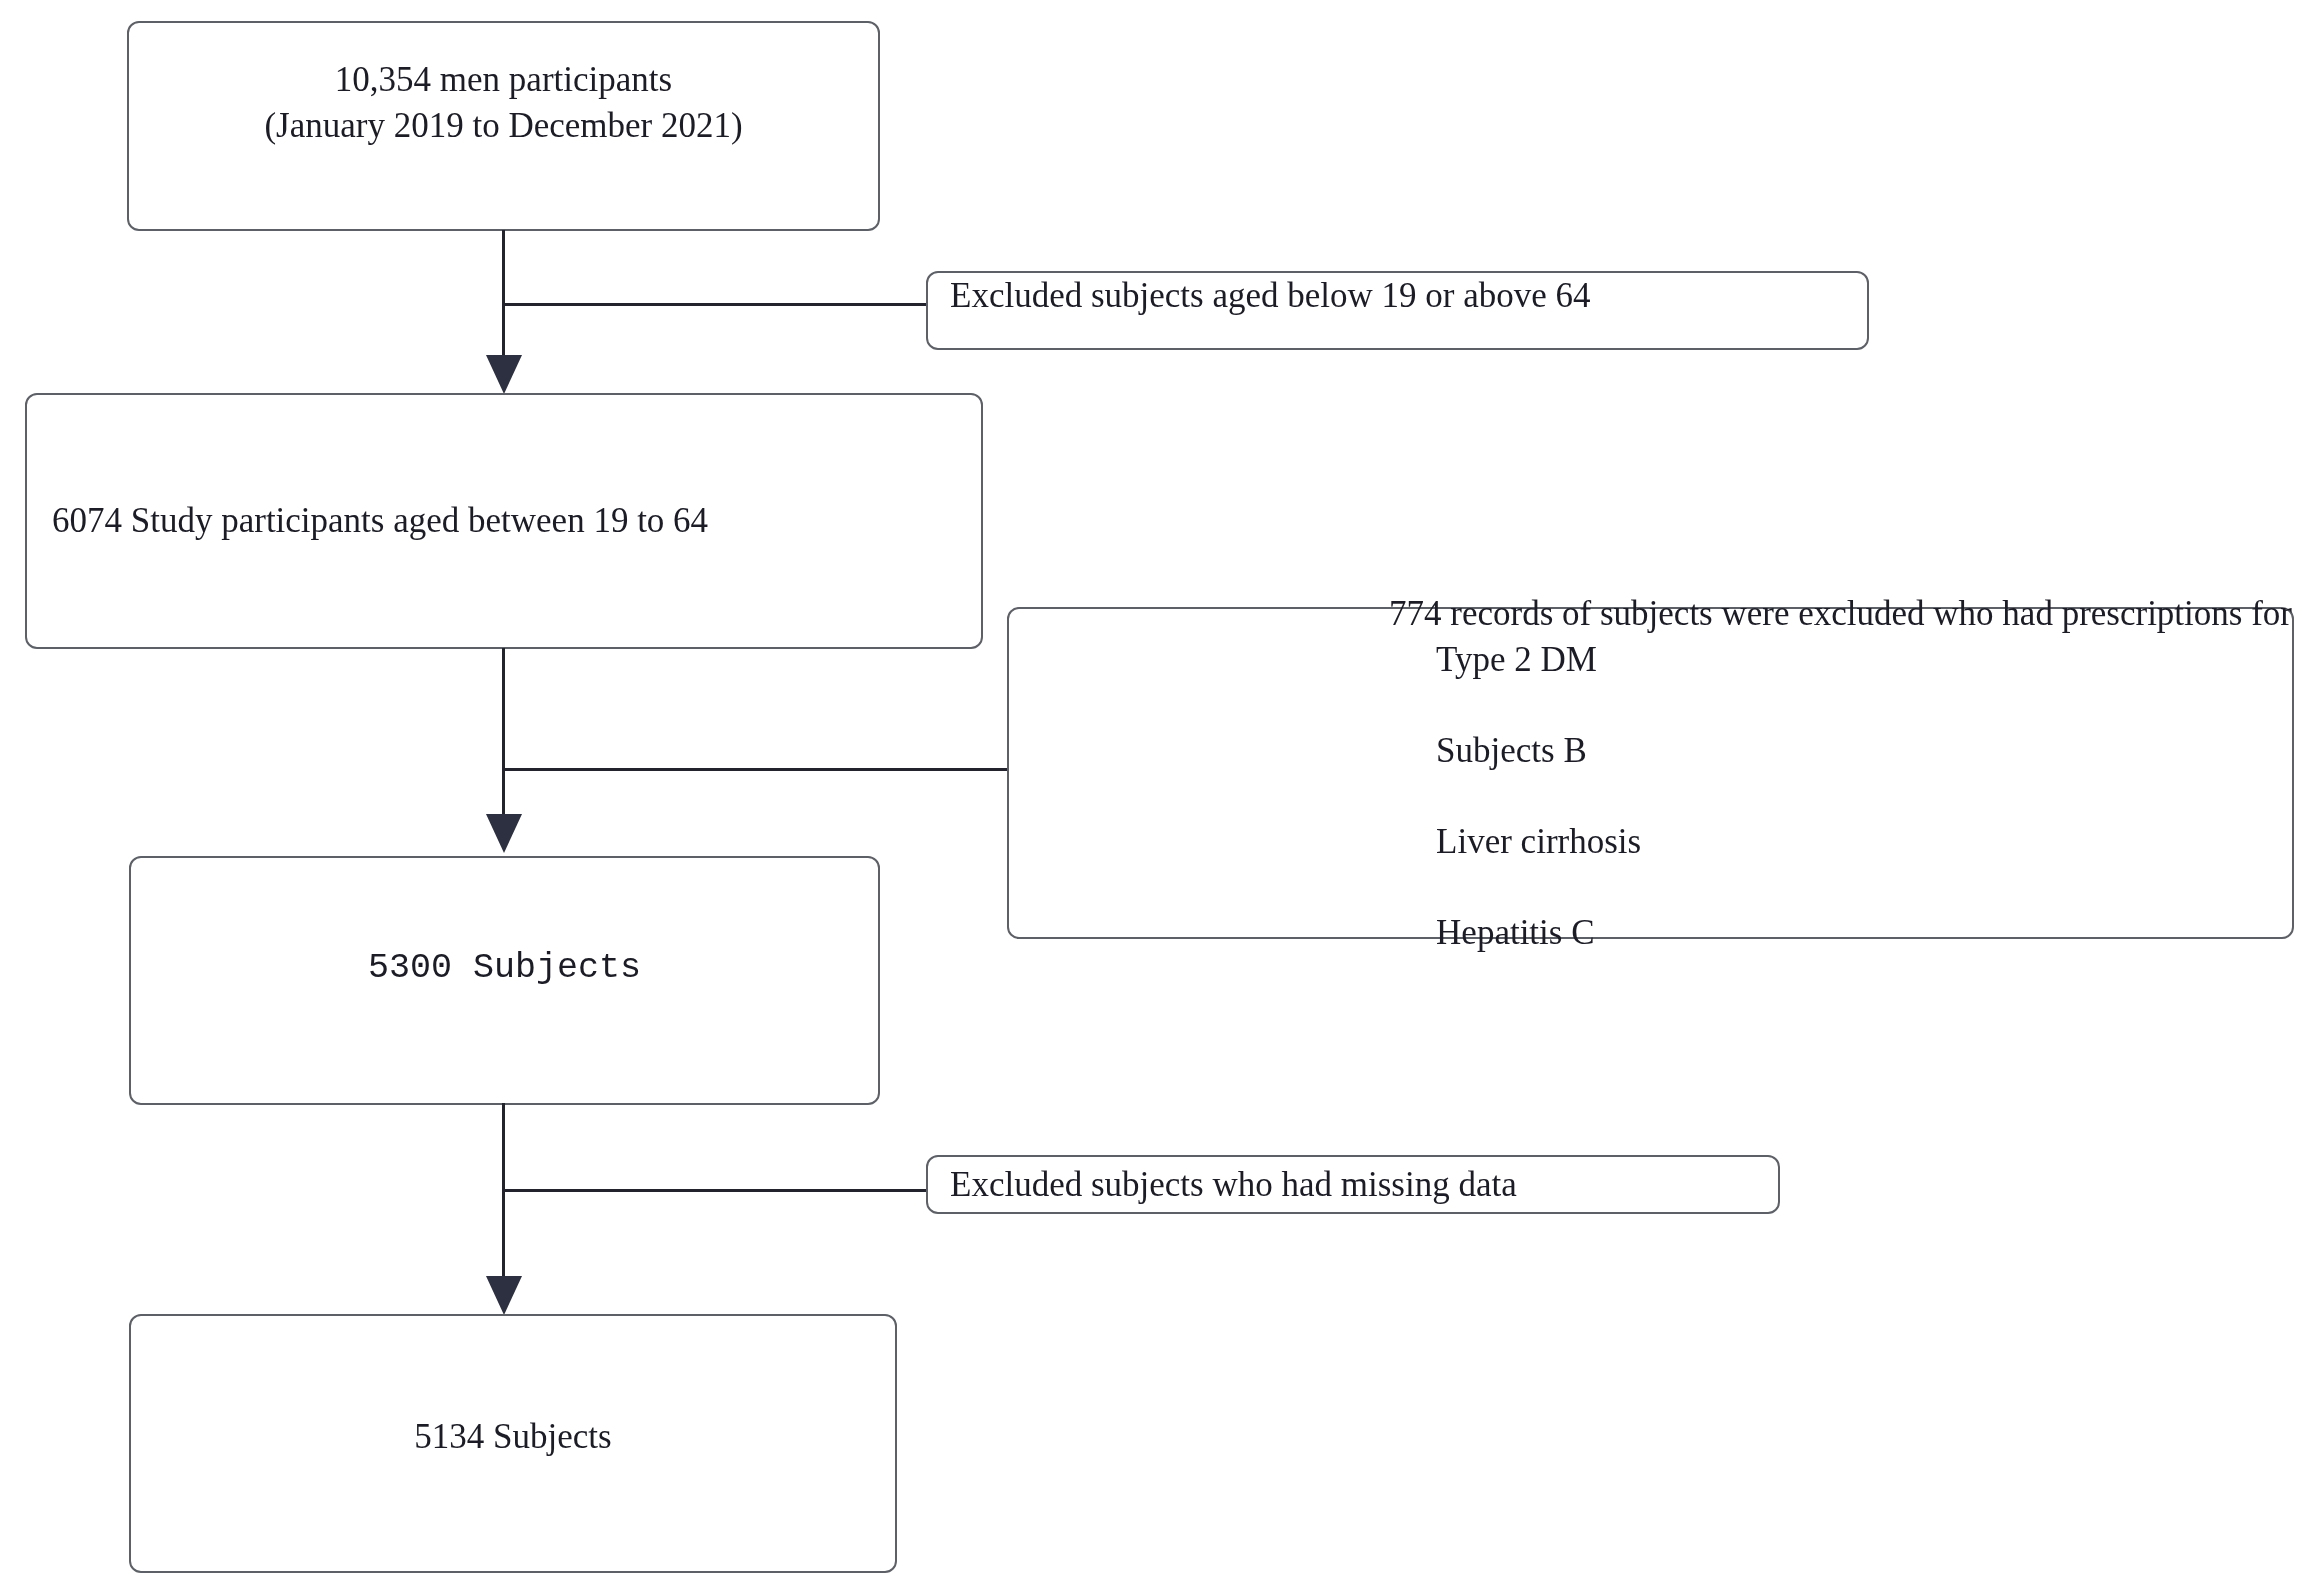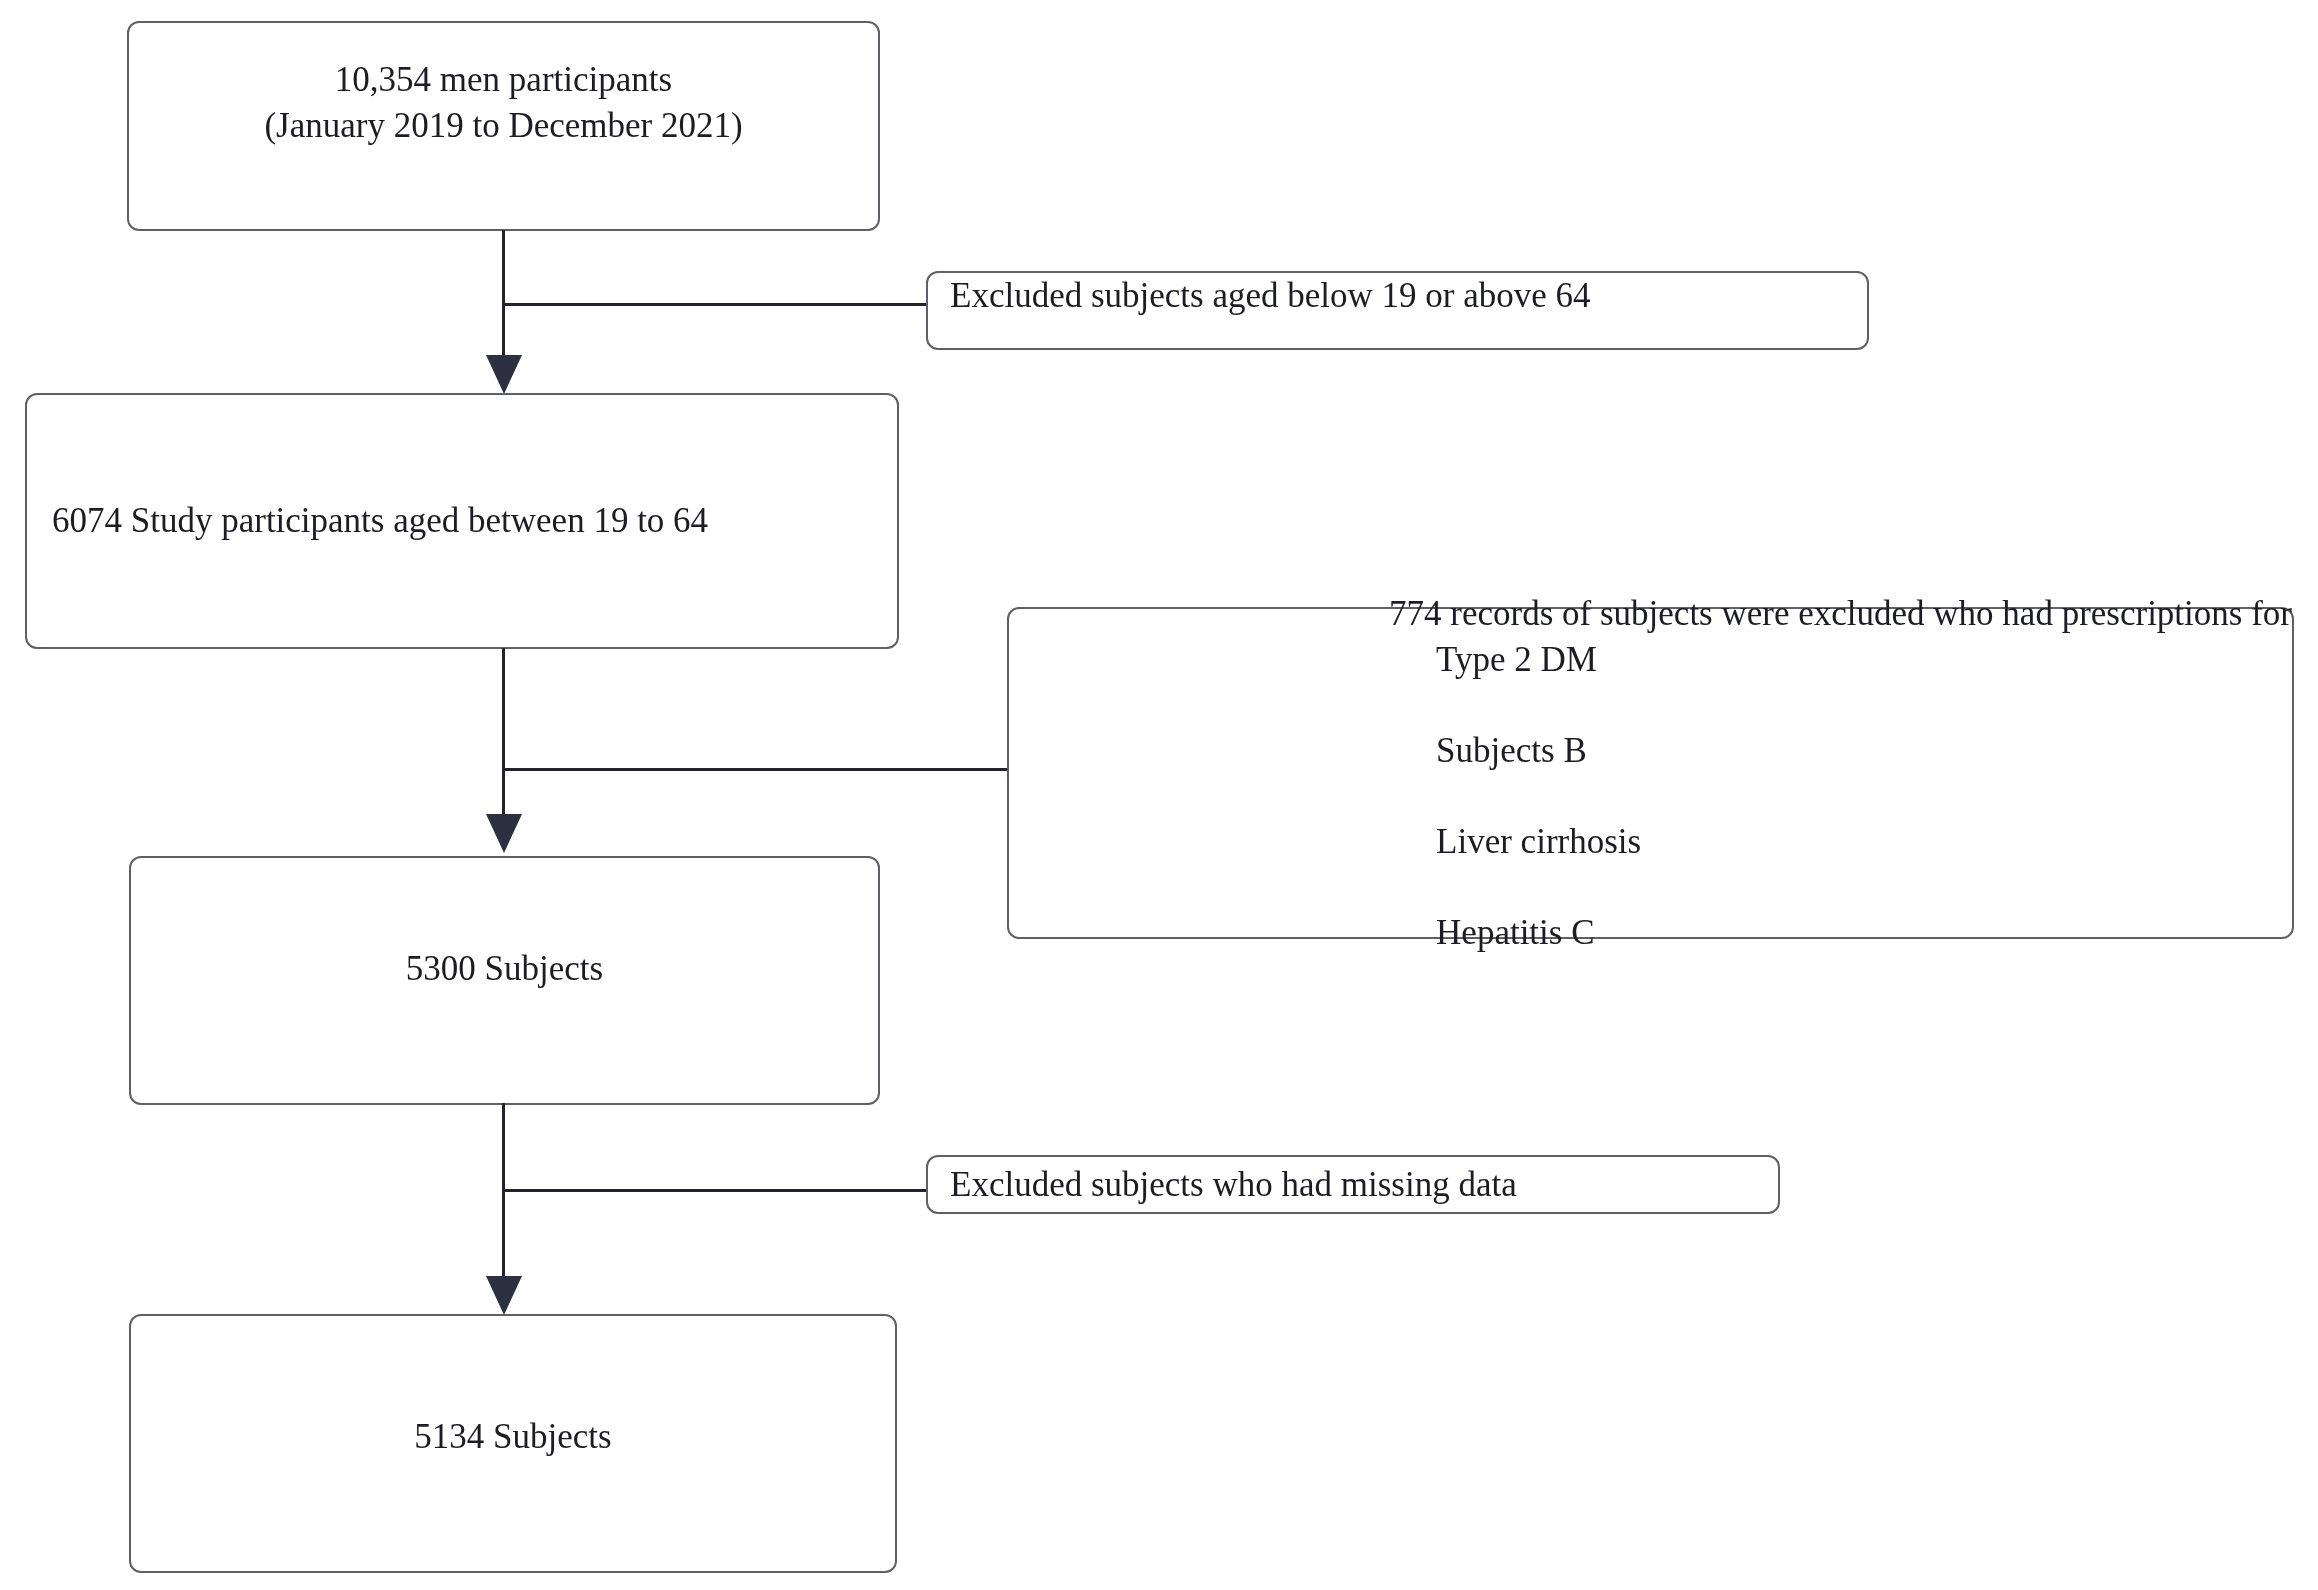--- a/index.html
+++ b/index.html
@@ -39,7 +39,7 @@
   #node-cohort .txt { text-align: center; padding-top: 34px; }
 
   #node-aged {
-    left: 25px; top: 393px; width: 874px; height: 256px;
+    left: 25px; top: 393px; width: 958px; height: 256px;
     align-items: center; justify-content: flex-start;
   }
   #node-aged .txt { text-align: left; padding-left: 25px; }

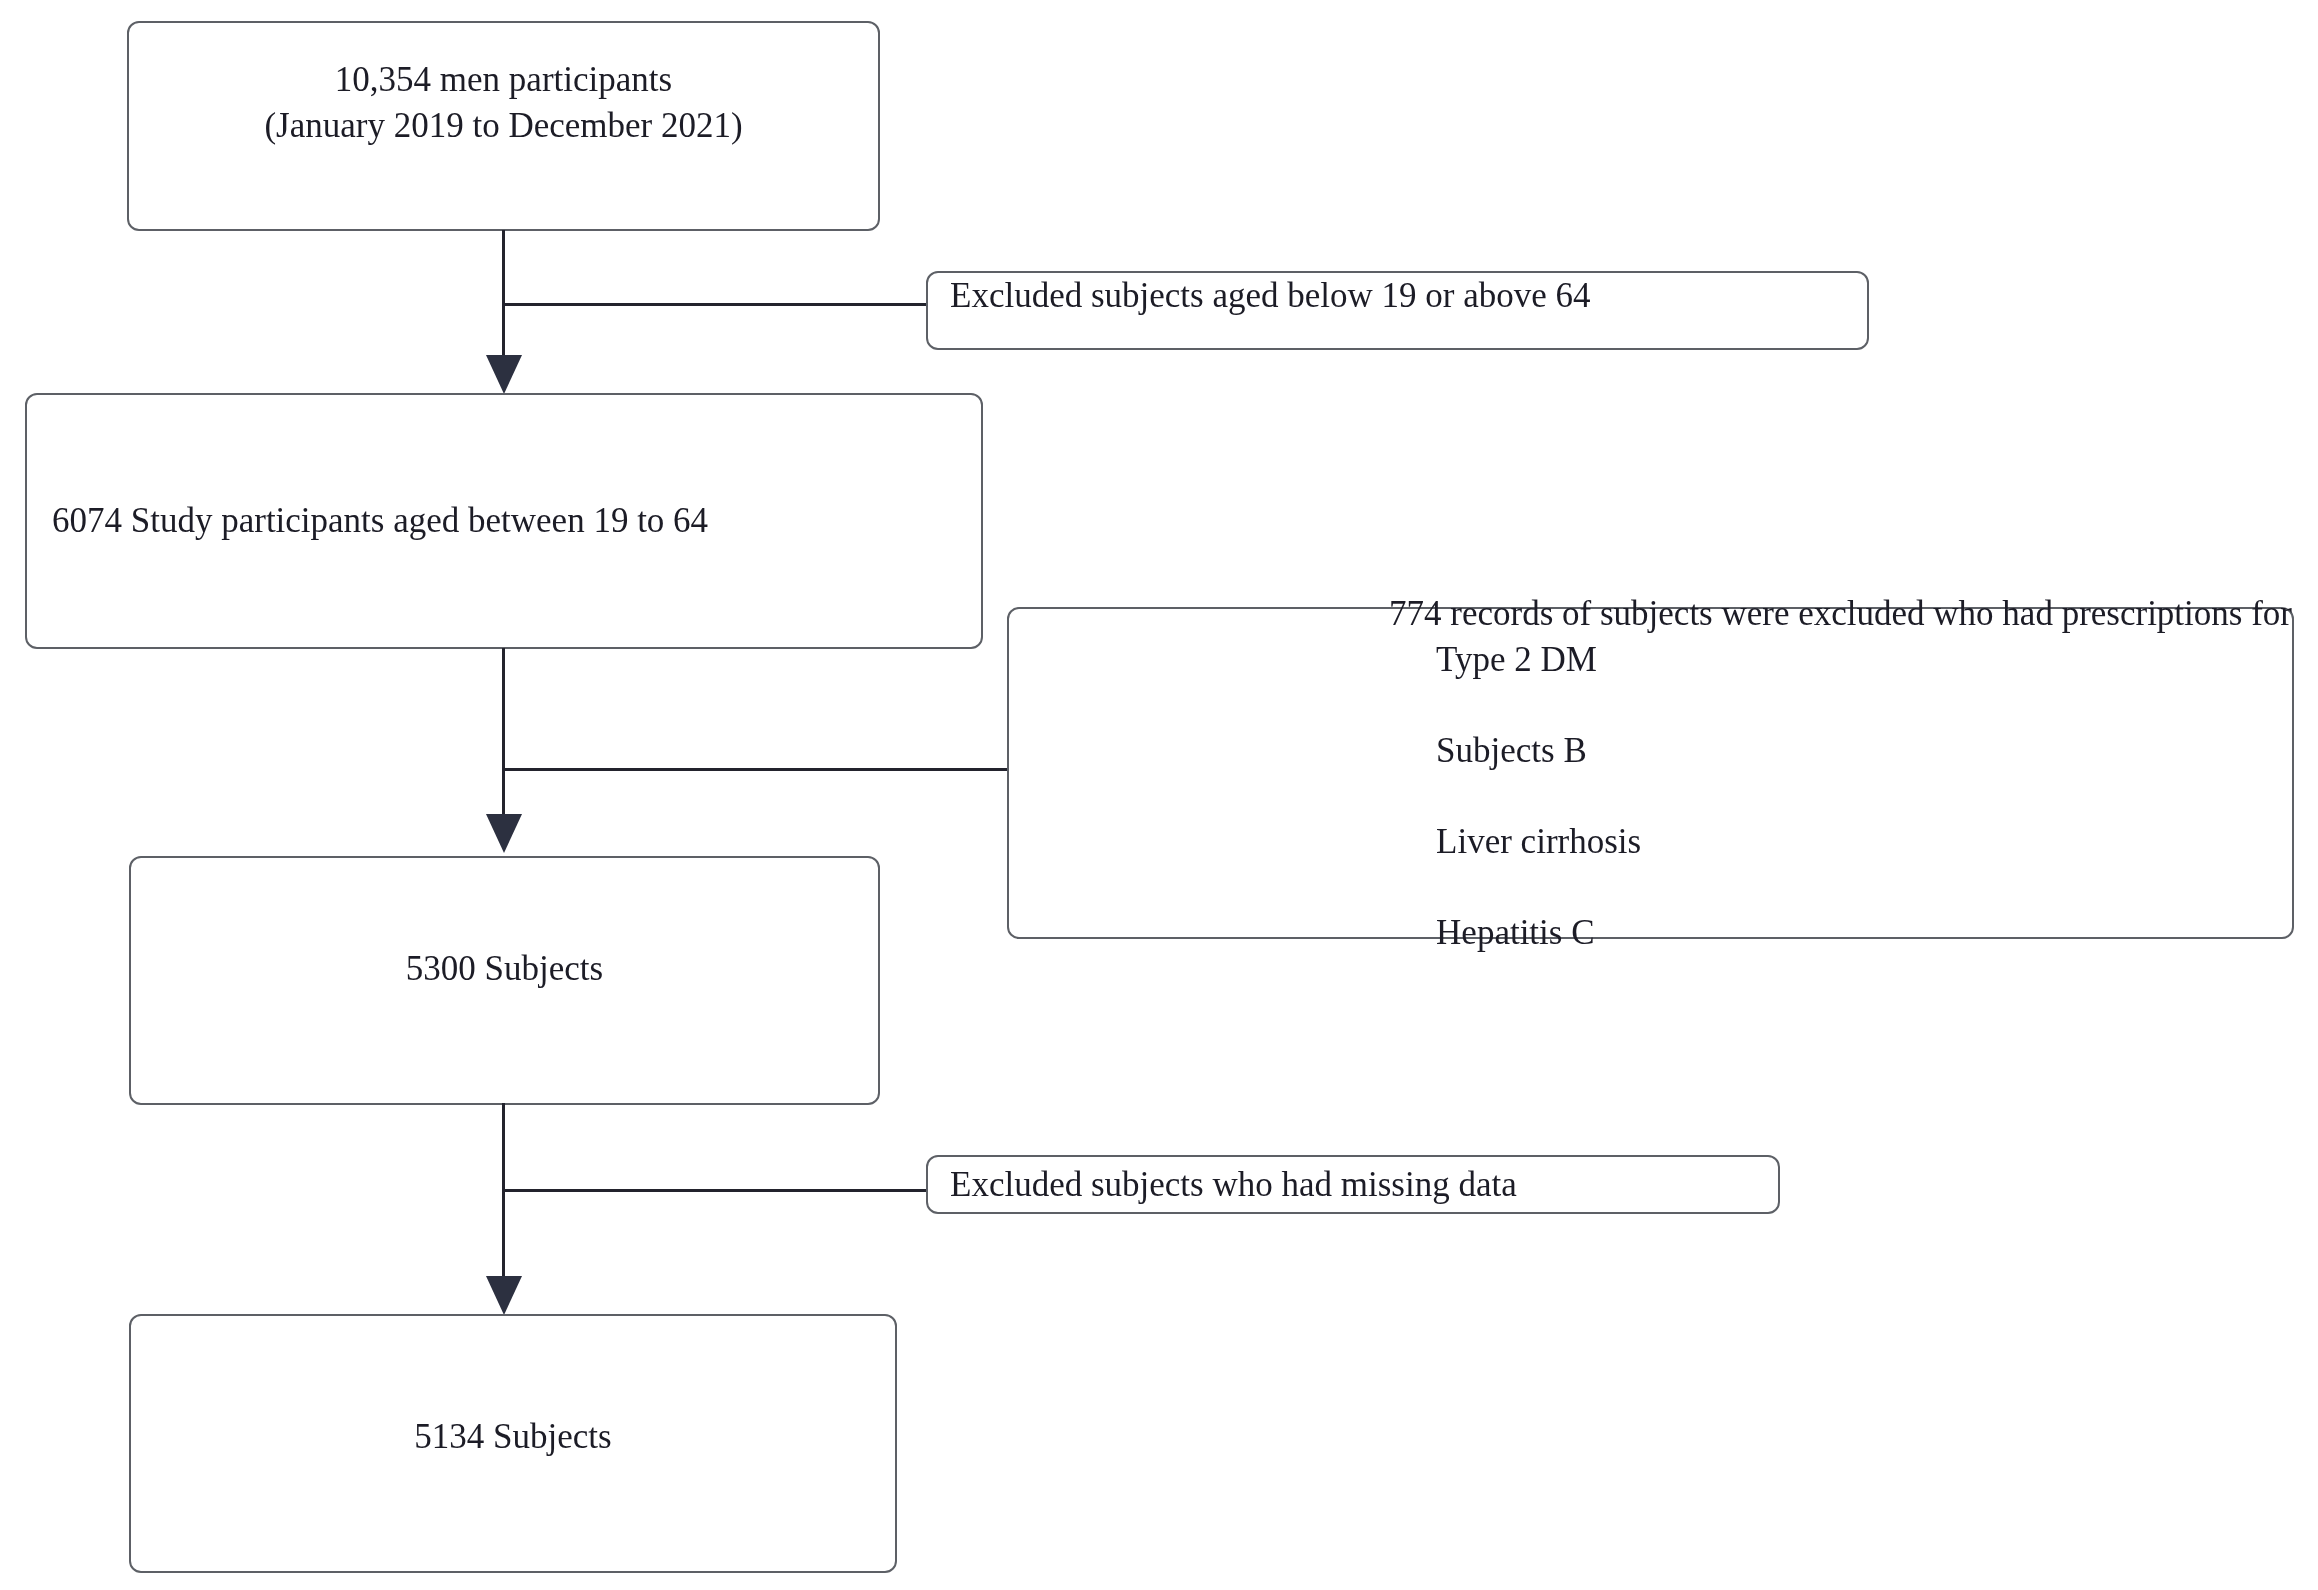--- a/index.html
+++ b/index.html
@@ -48,7 +48,7 @@
     left: 129px; top: 856px; width: 751px; height: 249px;
     align-items: center; justify-content: center;
   }
-  #node-s5300 .txt { text-align: right; position: relative; top: -12px; }
+  #node-s5300 .txt { text-align: right; position: relative; top: -12px; font-family: Liberation Mono, monospace; }
 
   #node-s5134 {
     left: 129px; top: 1314px; width: 768px; height: 259px;

